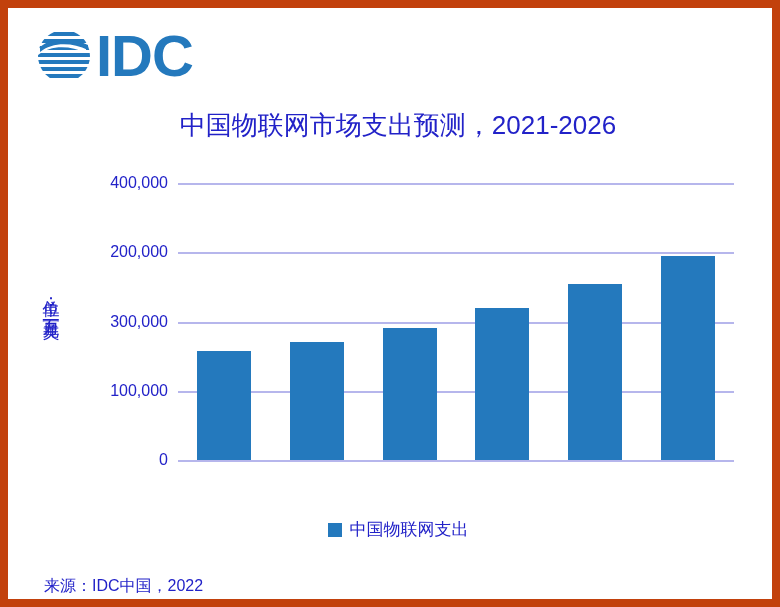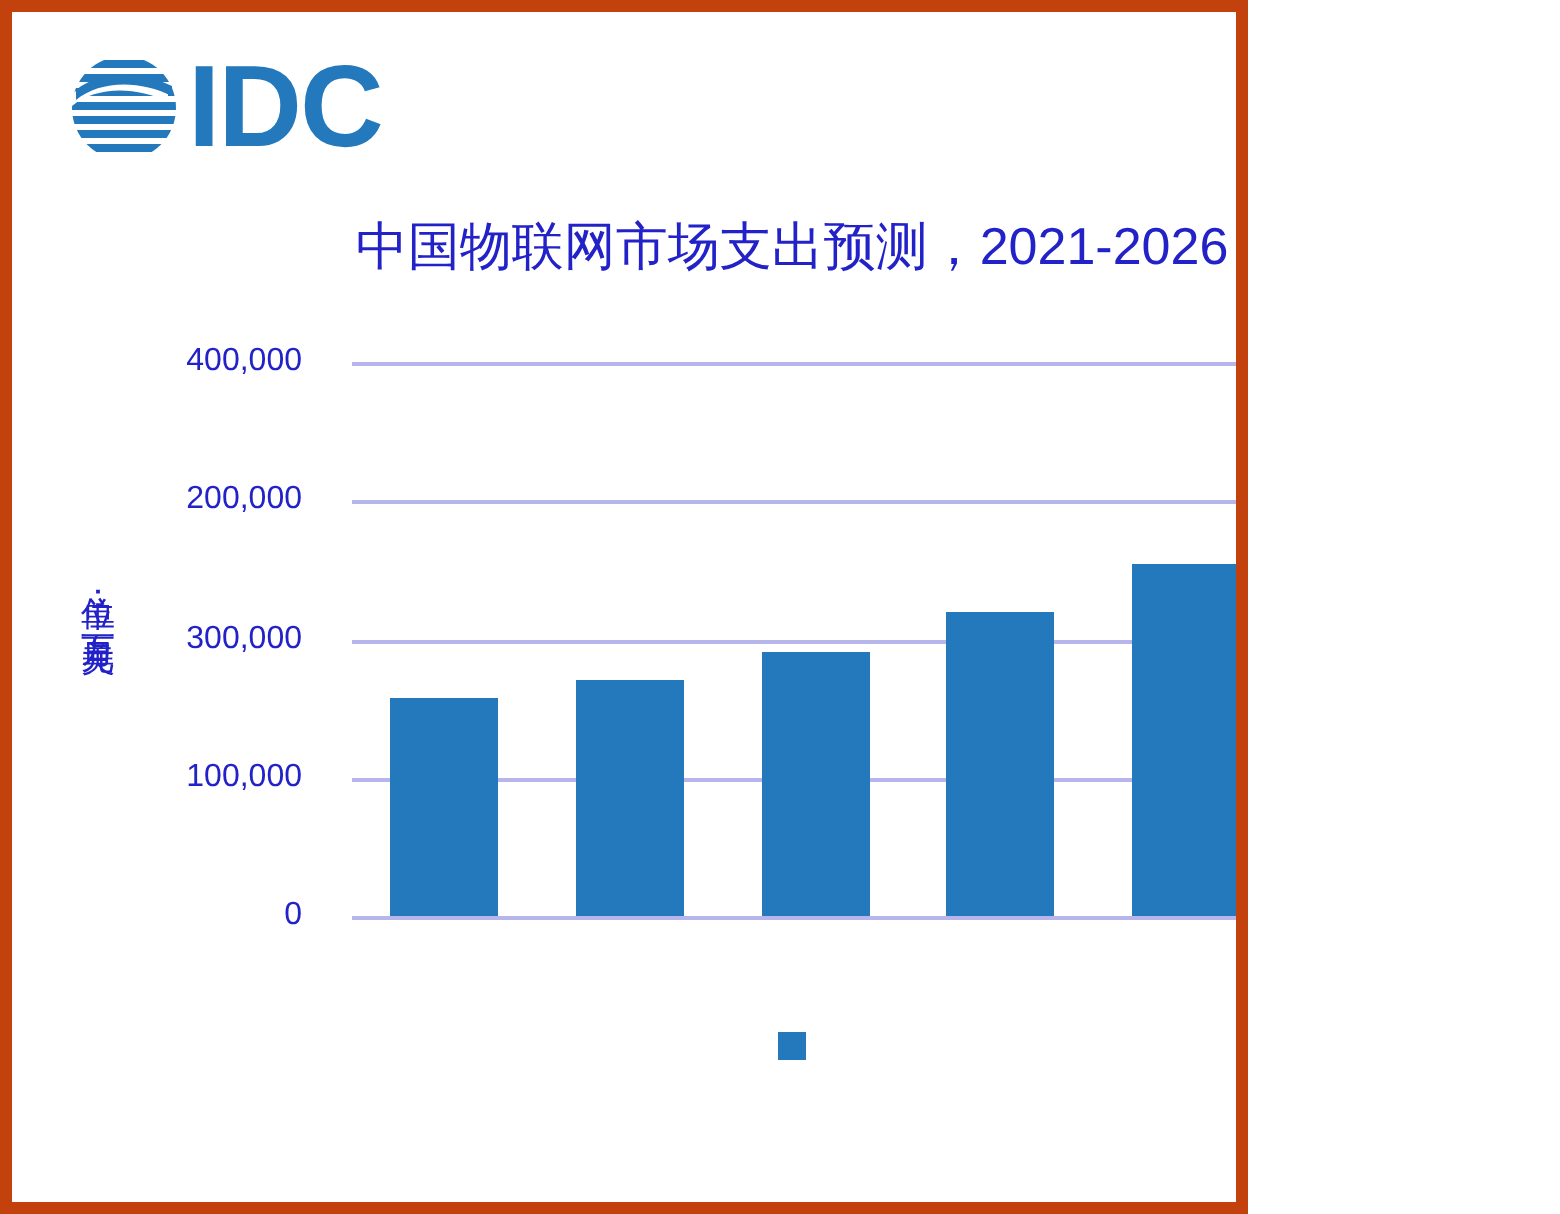--- a/index.html
+++ b/index.html
@@ -13,10 +13,10 @@
 
   #page {
     position: relative;
-    width: 624px;
+    width: 780px;
     height: 607px;
     background: #ffffff;
-    border: 6px solid #c2410c;
+    border: 8px solid #c2410c;
     box-sizing: border-box;
     overflow: hidden;
   }

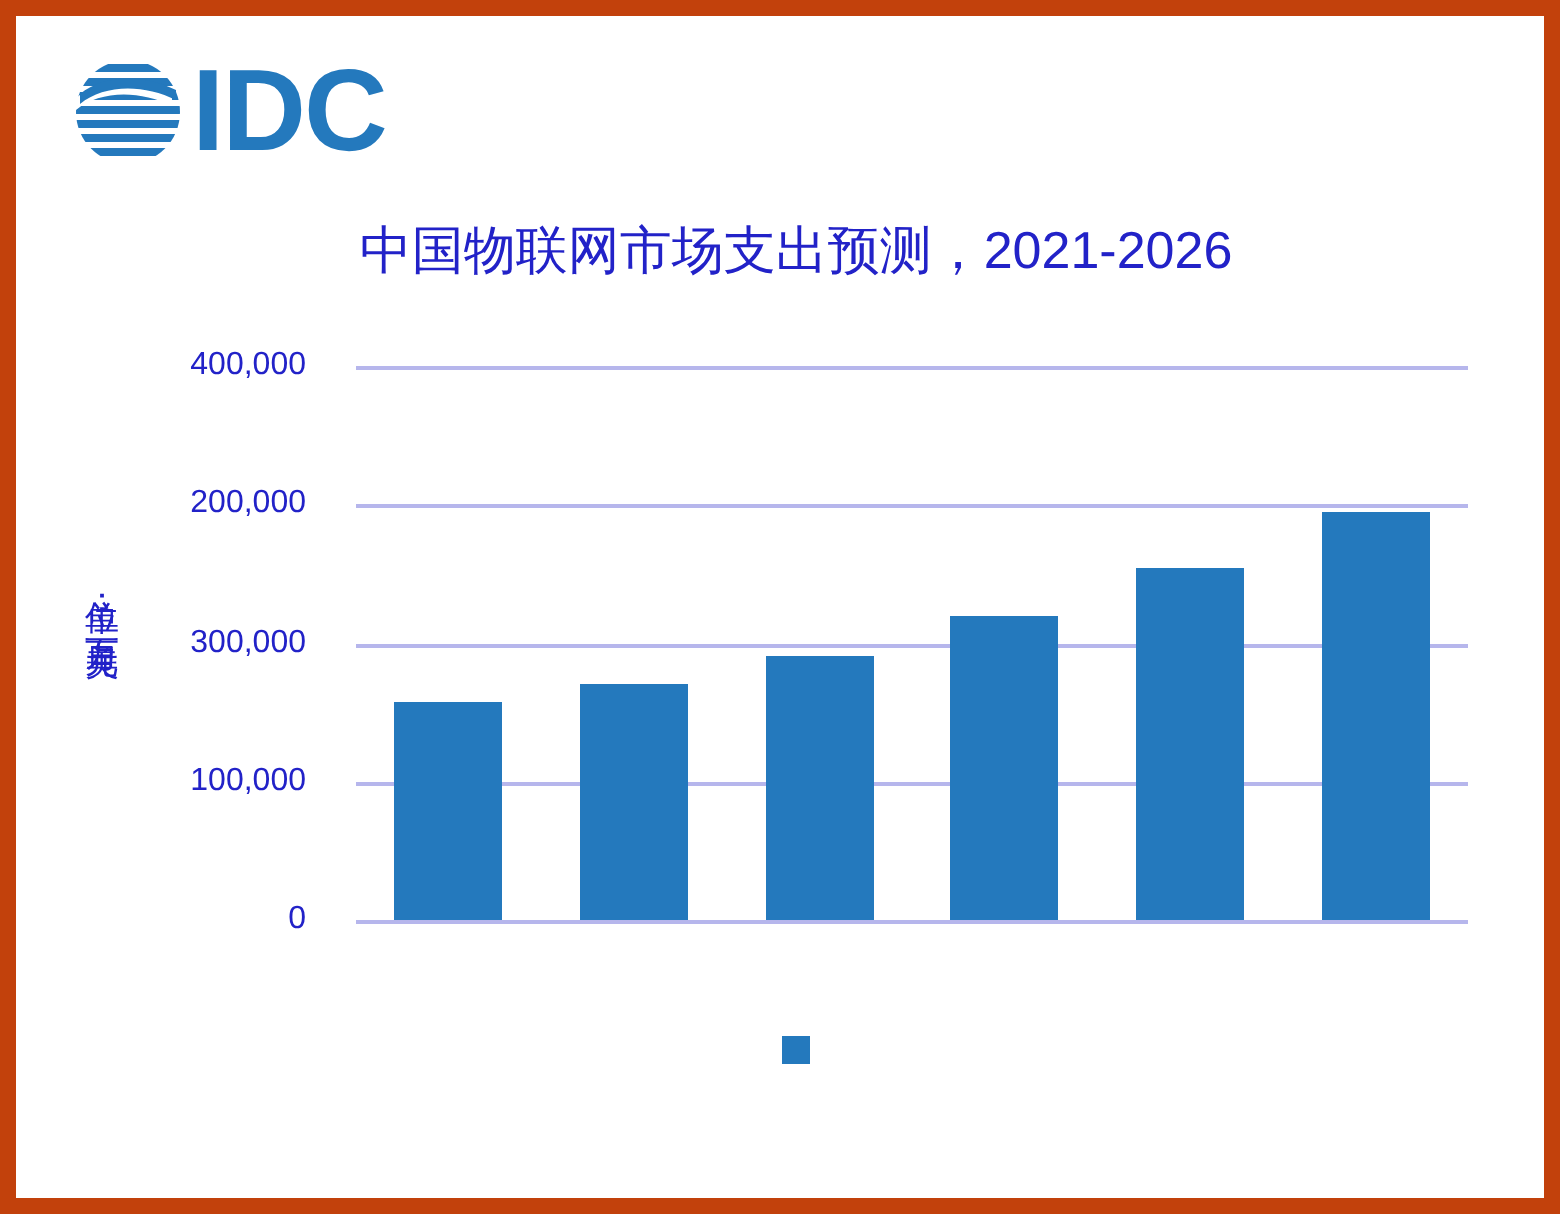--- a/index.html
+++ b/index.html
@@ -91,7 +91,7 @@
   }
   .ytick {
     position: absolute;
-    right: 15px;
+    right: 0;
     width: 100px;
     text-align: right;
     color: #2222c8;

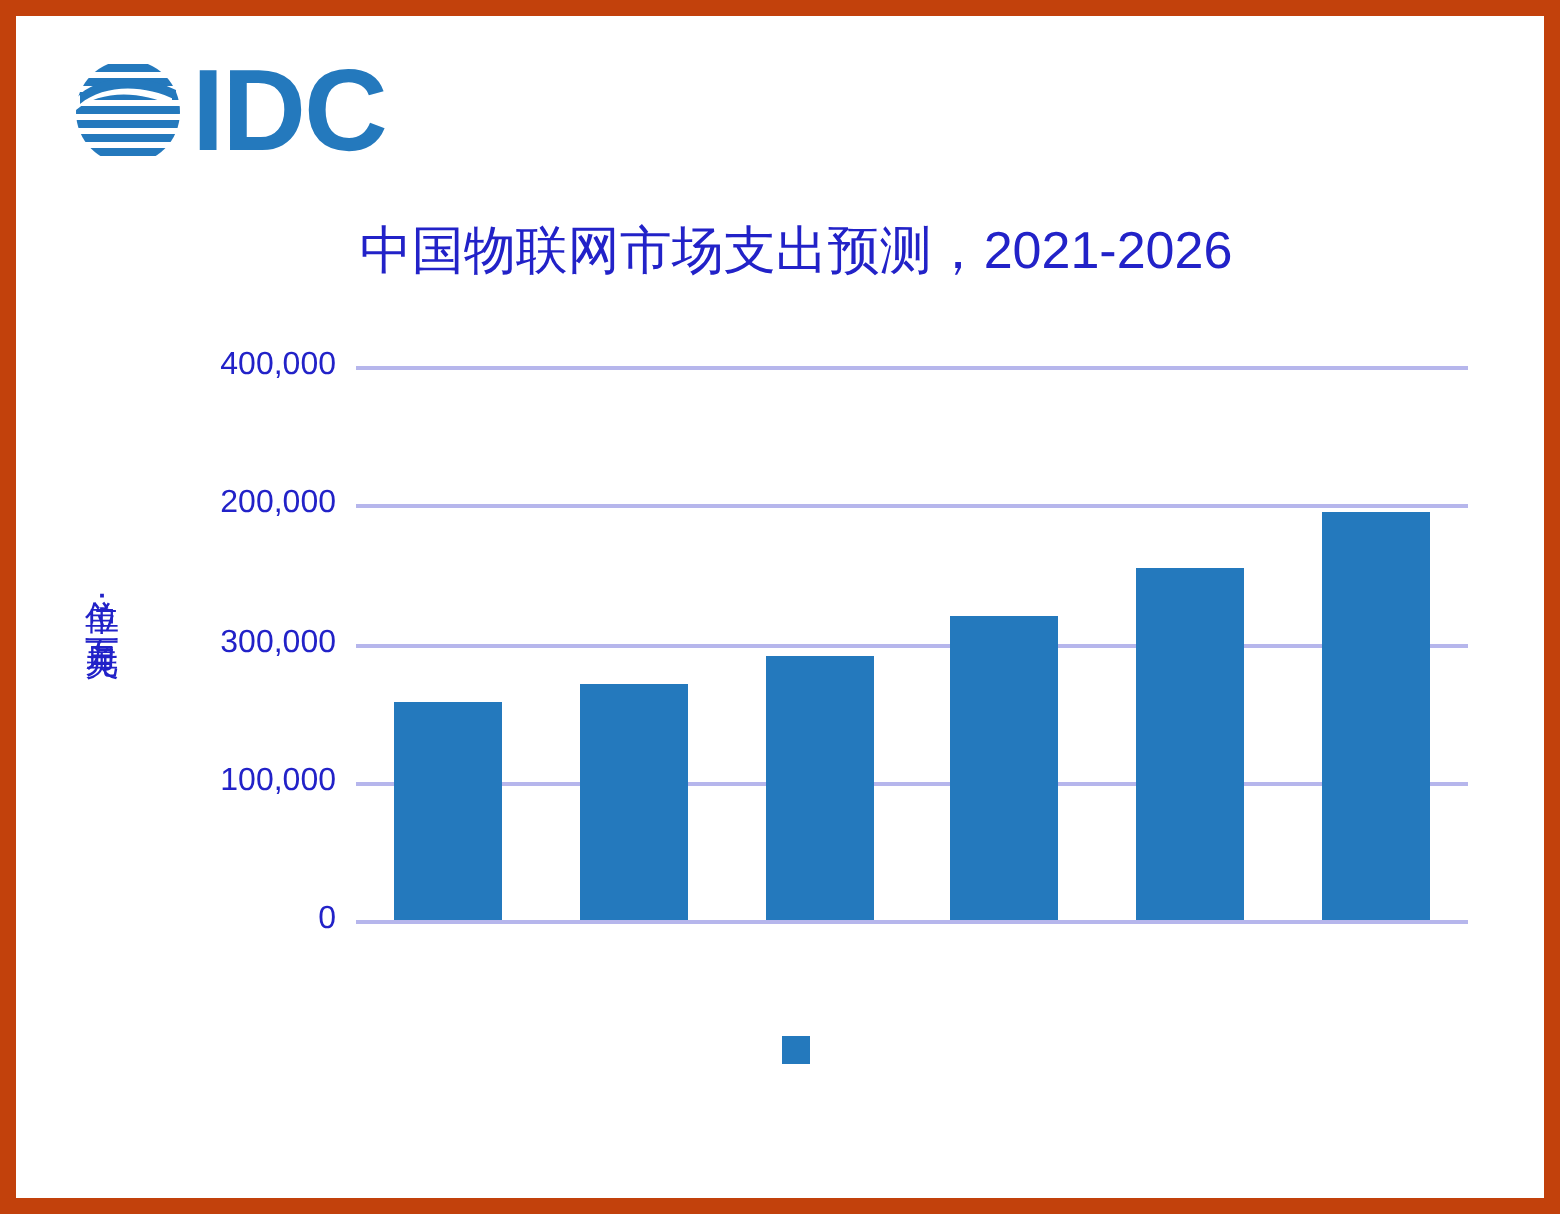--- a/index.html
+++ b/index.html
@@ -220,6 +220,7 @@
 
   <div id="legend">
     <span id="legend-swatch" style="background: rgb(36, 121, 189);"></span>
+    <span id="legend-label">中国物联网支出</span>
   </div>
 
 

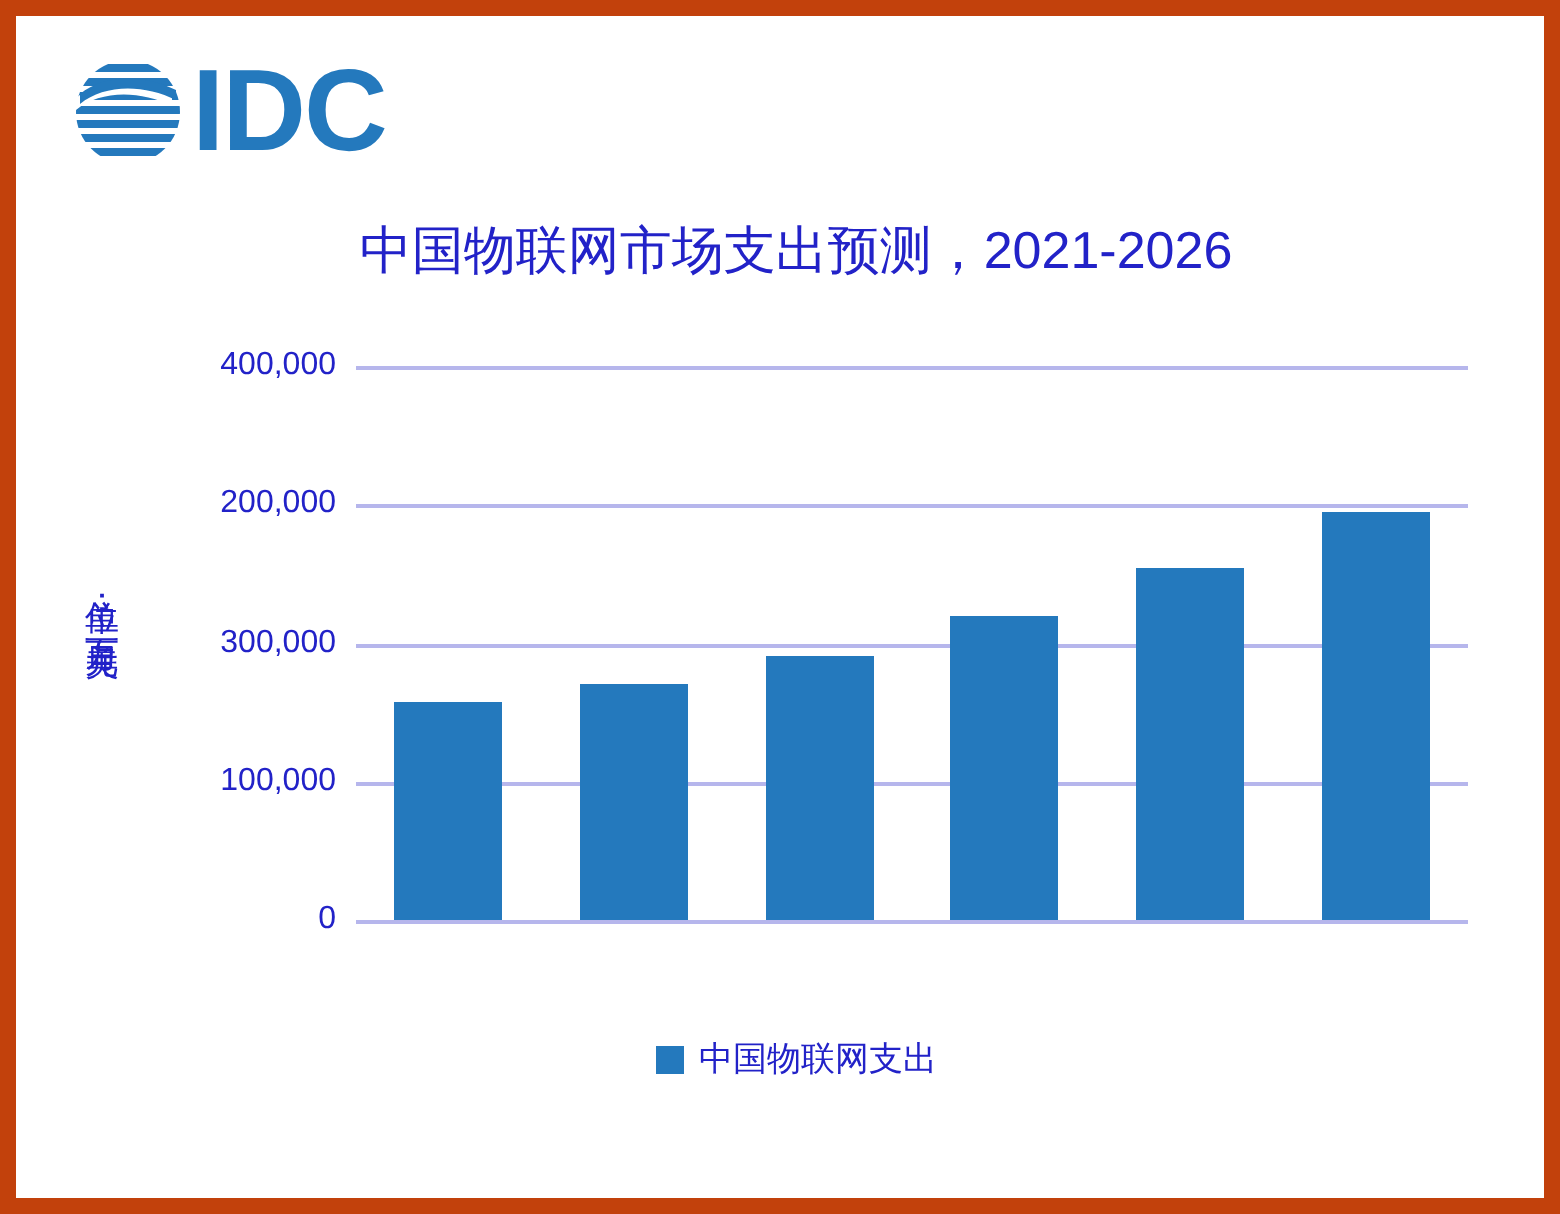--- a/index.html
+++ b/index.html
@@ -223,6 +223,7 @@
     <span id="legend-label">中国物联网支出</span>
   </div>
 
+  <div id="source">来源：IDC中国，2022</div>
 
 </div>
 

